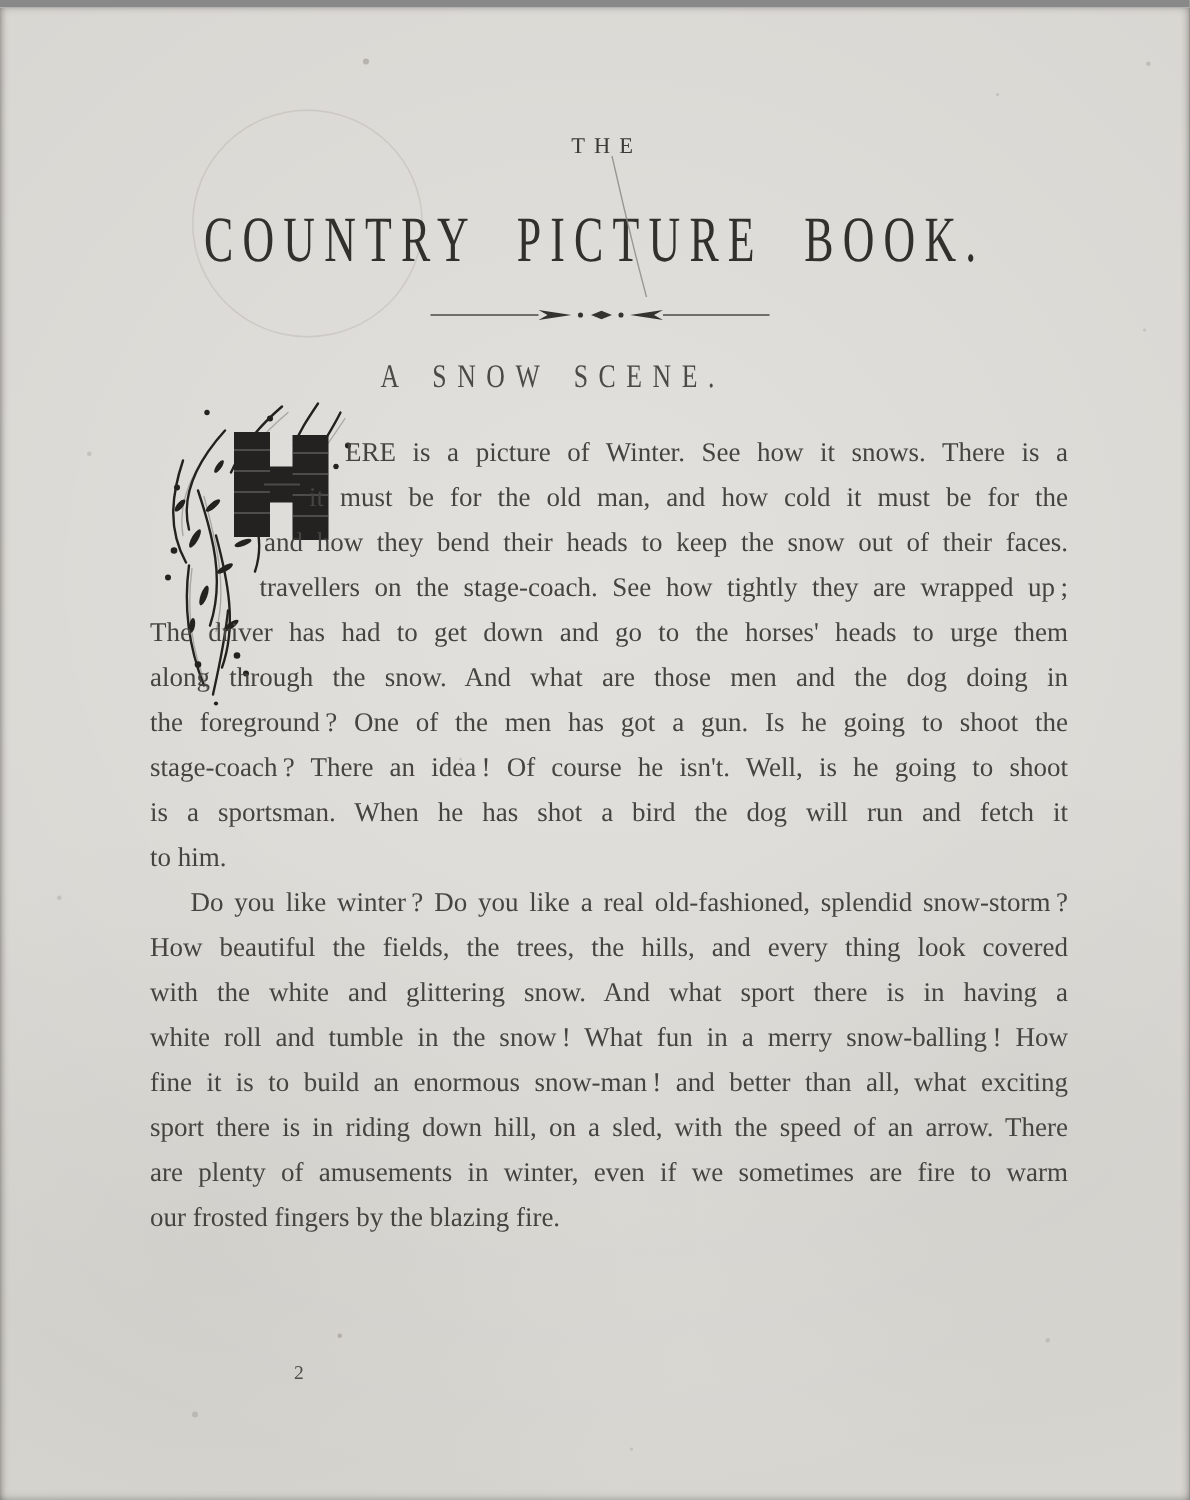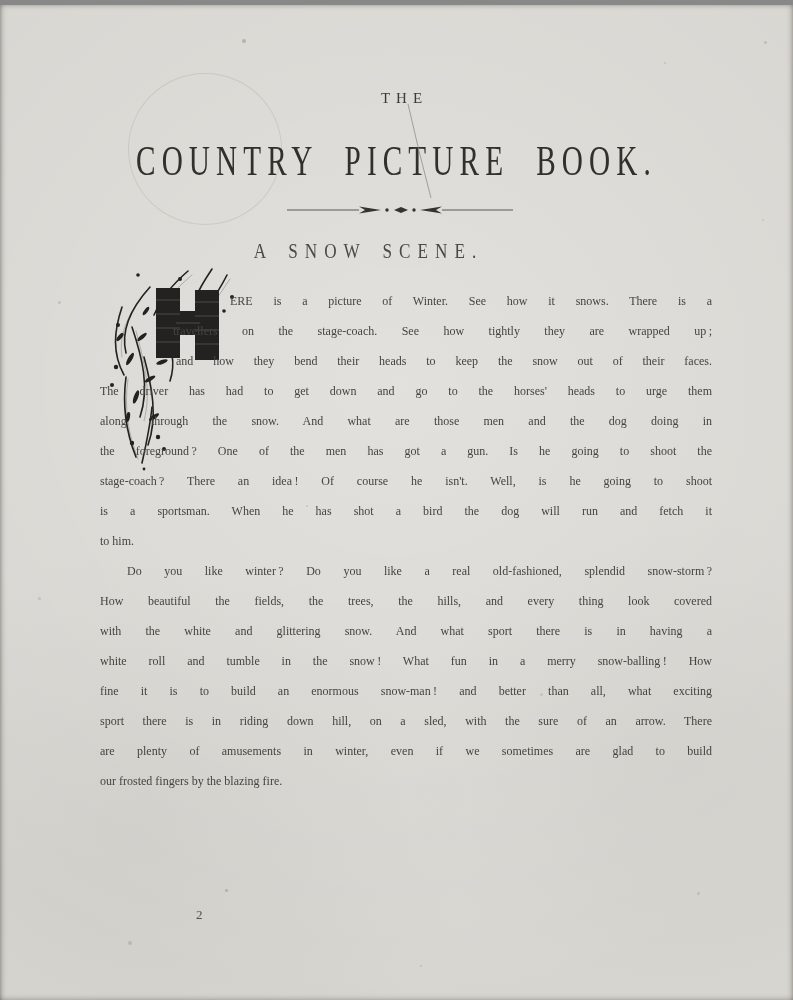--- a/index.html
+++ b/index.html
@@ -48,7 +48,7 @@
   
   .body-text{
     top:281px;left:100px;width:612px;
-    font-size:12px;line-height:30px;
+    font-size:18px;line-height:30px;
     color:#454440;
   }
   .line{

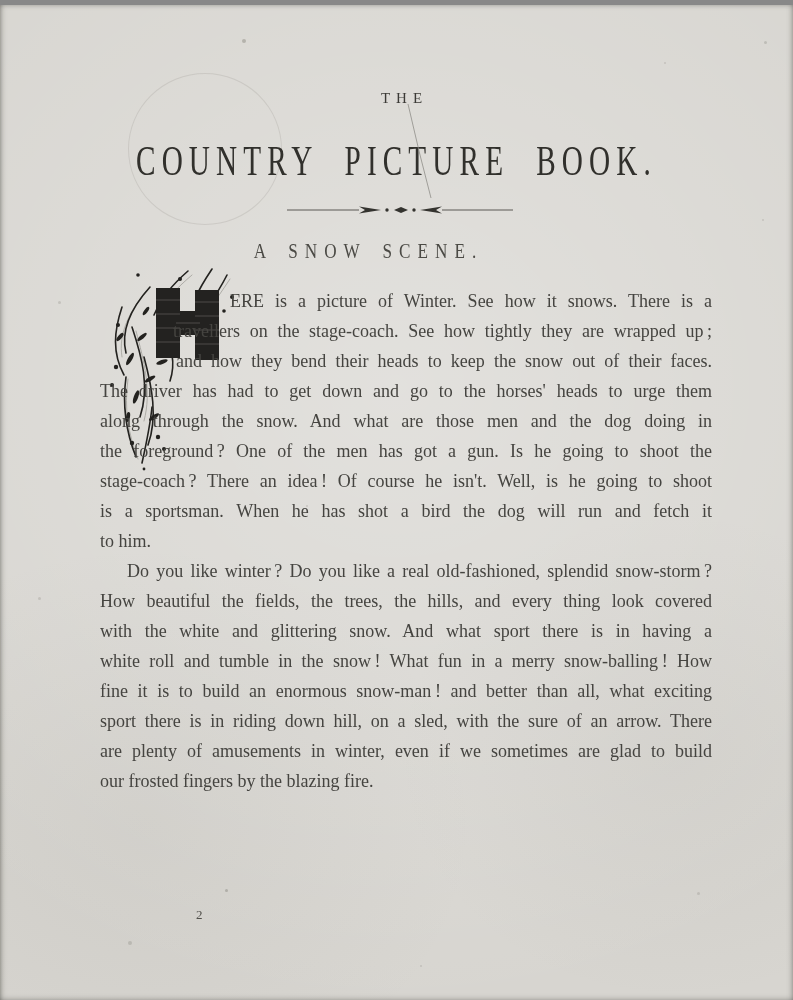--- a/index.html
+++ b/index.html
@@ -157,6 +157,7 @@
 
   <div class="abs body-text">
     <div class="line p1l0">ERE is a picture of Winter.  See how it snows.  There is a</div>
+    <div class="line p1l3">it must be for the old man, and how cold it must be for the</div>
     <div class="line p1l4">travellers on the stage-coach.  See how tightly they are wrapped up ;</div>
     <div class="line p1l5">and how they bend their heads to keep the snow out of their faces.</div>
     <div class="line">The driver has had to get down and go to the horses' heads to urge them</div>

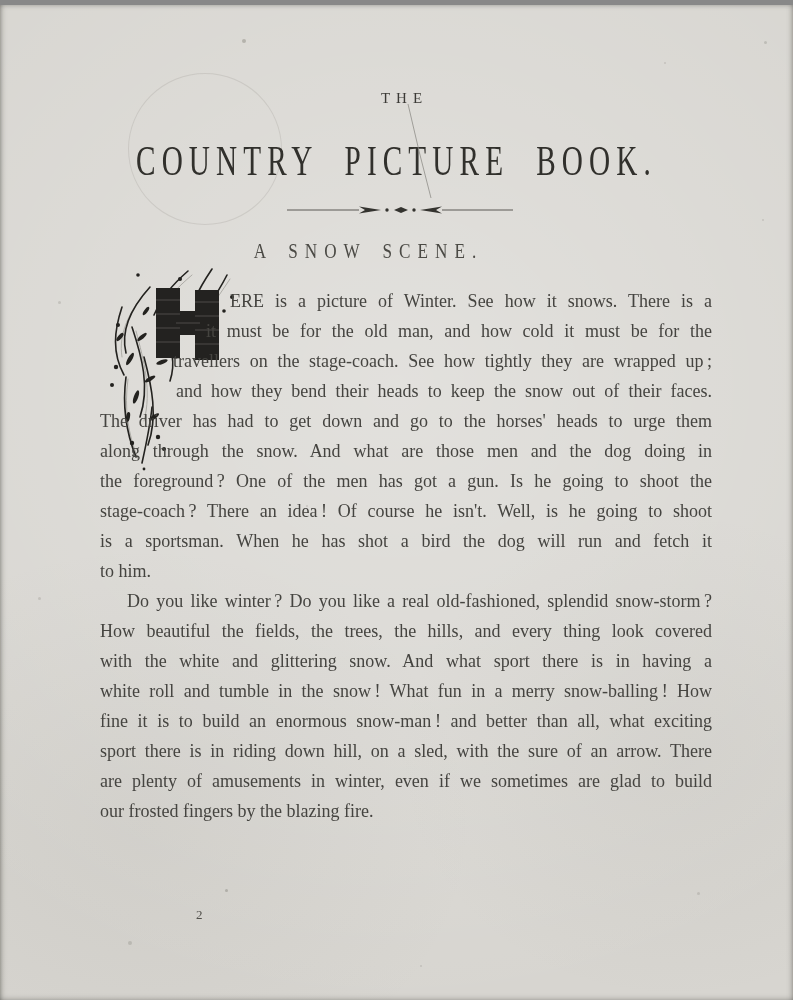--- a/index.html
+++ b/index.html
@@ -158,8 +158,8 @@
   <div class="abs body-text">
     <div class="line p1l0">ERE is a picture of Winter.  See how it snows.  There is a</div>
     <div class="line p1l3">it must be for the old man, and how cold it must be for the</div>
+    <div class="line p1l5">and how they bend their heads to keep the snow out of their faces.</div>
     <div class="line p1l4">travellers on the stage-coach.  See how tightly they are wrapped up ;</div>
-    <div class="line p1l5">and how they bend their heads to keep the snow out of their faces.</div>
     <div class="line">The driver has had to get down and go to the horses' heads to urge them</div>
     <div class="line">along through the snow.  And what are those men and the dog doing in</div>
     <div class="line">the foreground ?  One of the men has got a gun.  Is he going to shoot the</div>

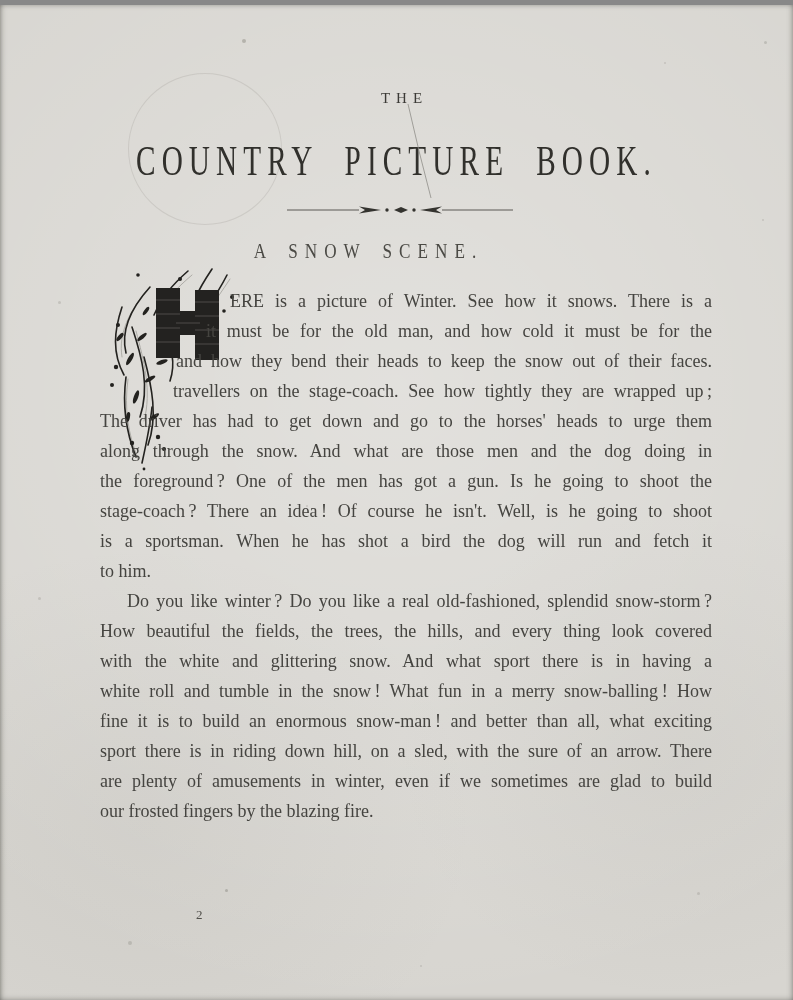--- a/index.html
+++ b/index.html
@@ -172,7 +172,7 @@
     <div class="line">with the white and glittering snow.  And what sport there is in having a</div>
     <div class="line">white roll and tumble in the snow !  What fun in a merry snow-balling !  How</div>
     <div class="line">fine it is to build an enormous snow-man ! and better than all, what exciting</div>
-    <div class="line">sport there is in riding down hill, on a sled, with the sure of an arrow.  There</div>
+    <div class="line">sport there is in riding down hill, on a sled, with the speed of an arrow.  There</div>
     <div class="line">are plenty of amusements in winter, even if we sometimes are glad to build</div>
     <div class="line endline">our frosted fingers by the blazing fire.</div>
   </div>

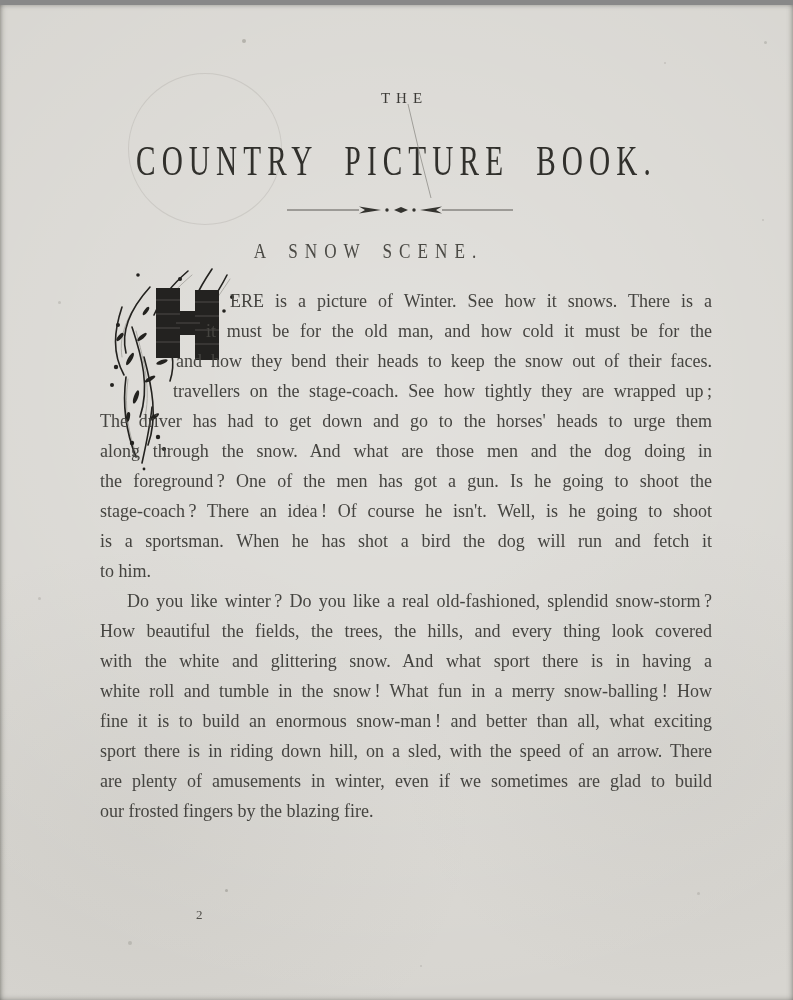--- a/index.html
+++ b/index.html
@@ -173,7 +173,7 @@
     <div class="line">white roll and tumble in the snow !  What fun in a merry snow-balling !  How</div>
     <div class="line">fine it is to build an enormous snow-man ! and better than all, what exciting</div>
     <div class="line">sport there is in riding down hill, on a sled, with the speed of an arrow.  There</div>
-    <div class="line">are plenty of amusements in winter, even if we sometimes are glad to build</div>
+    <div class="line">are plenty of amusements in winter, even if we sometimes are fire to warm</div>
     <div class="line endline">our frosted fingers by the blazing fire.</div>
   </div>
 

